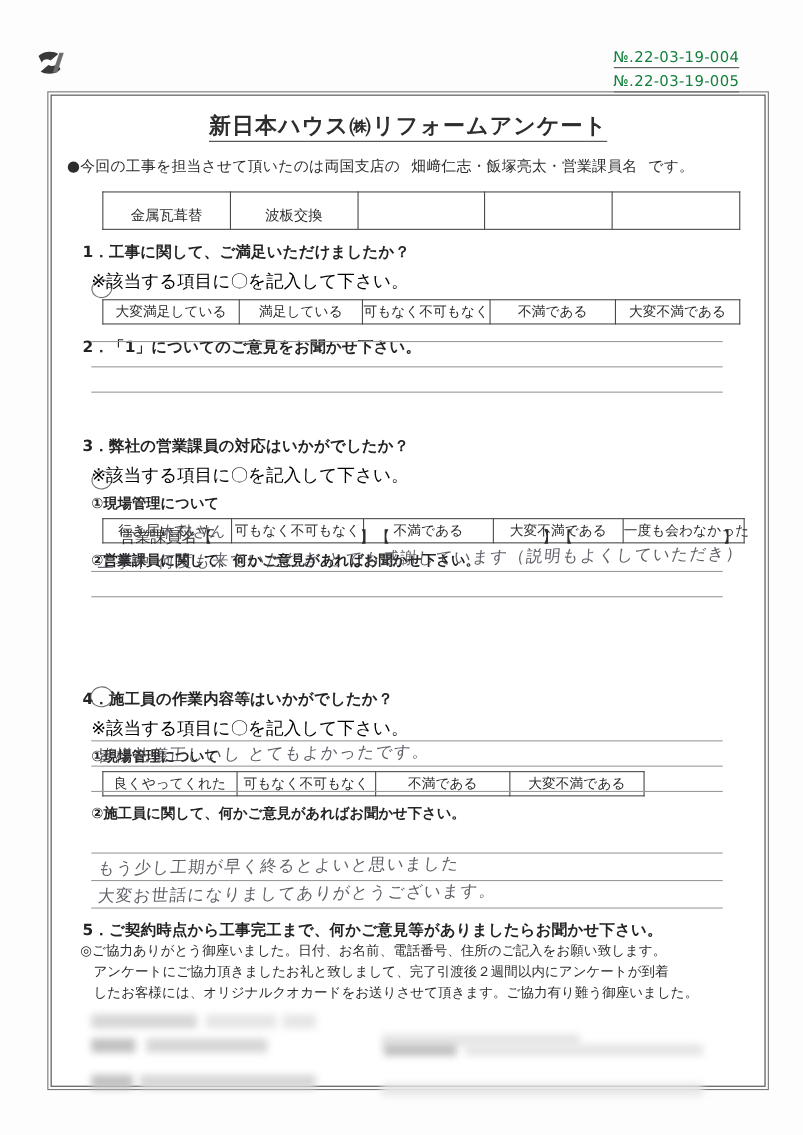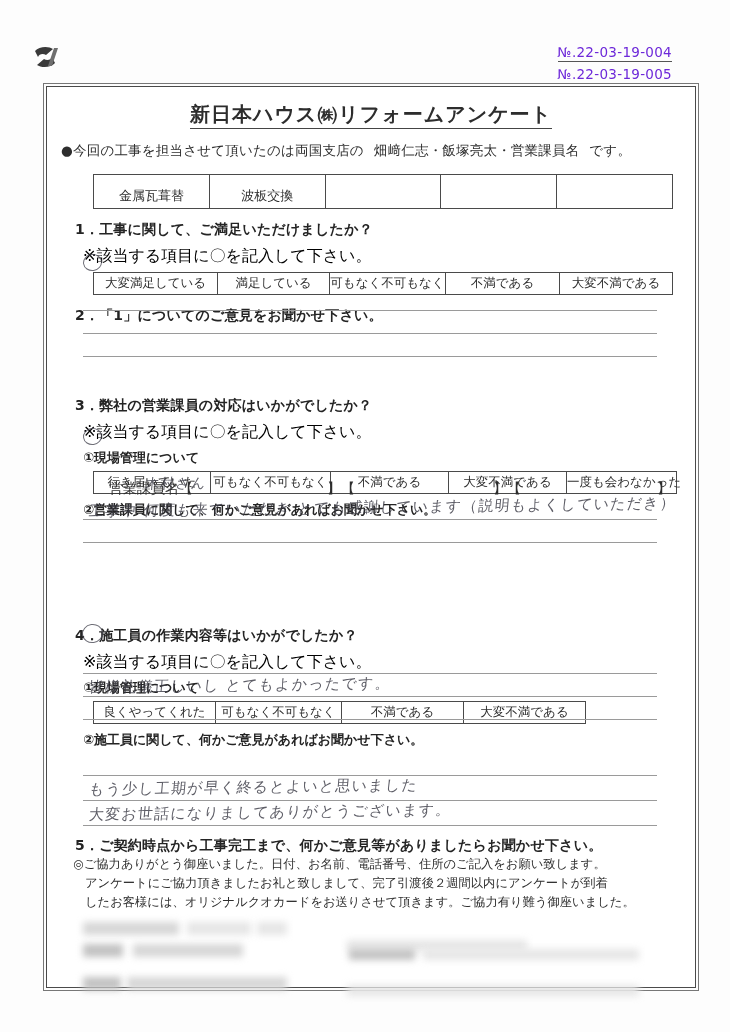--- a/index.html
+++ b/index.html
@@ -35,7 +35,7 @@
     text-align: left;
   }
   .hdr-nos .noline {
-    font-size: 13.5px; color: #6d28d9;
+    font-size: 13.5px; color: #15803d;
     border-bottom: 1px solid #555;
     padding-bottom: 1px; margin-bottom: 4px;
     letter-spacing: 0.3px; white-space: nowrap;

